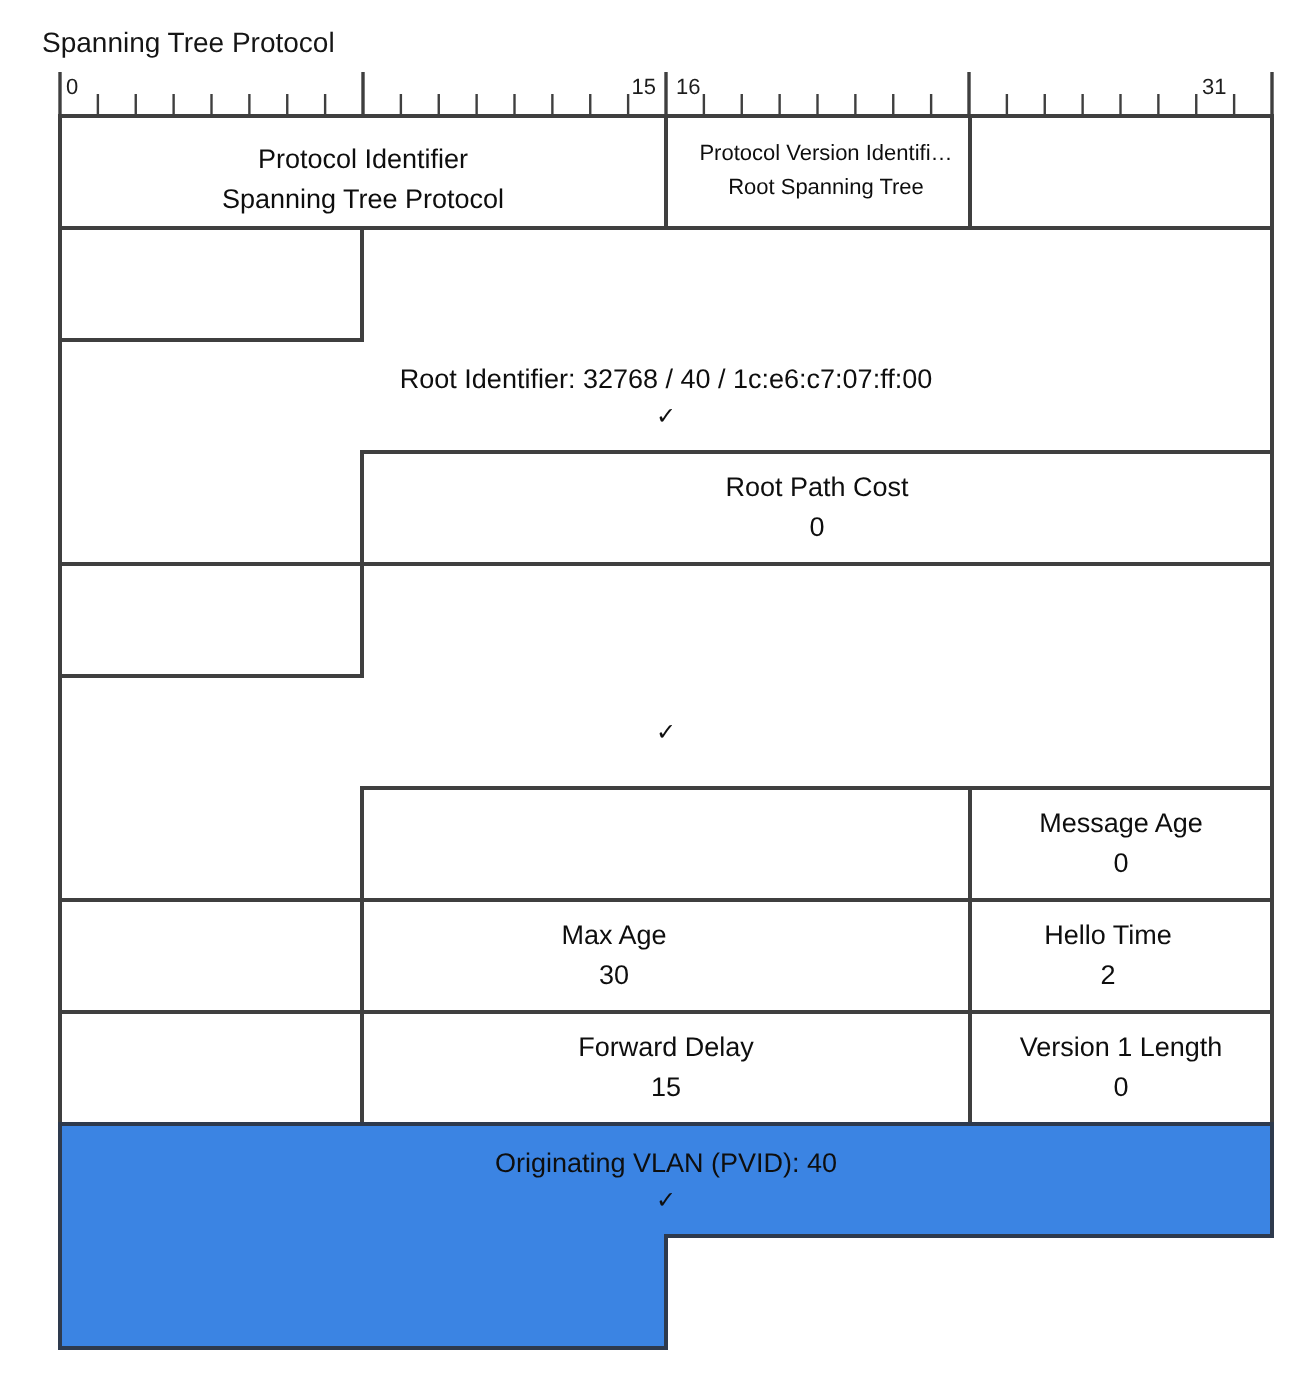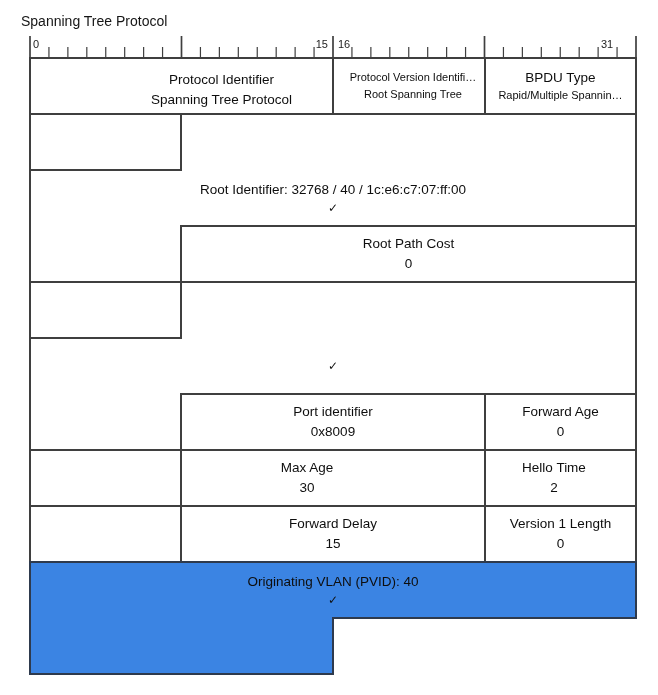--- a/index.html
+++ b/index.html
@@ -85,7 +85,7 @@
     <path class="shape selected" d="M30 562H636V618H333V674H30Z"></path>
   </svg>
 
-  <div class="cell" style="left:30px;top:58px;width:303px;height:64px;padding-left:40px;">
+  <div class="cell" style="left:30px;top:58px;width:303px;height:64px;">
     <span class="lbl">Protocol Identifier</span>
     <span class="val">Spanning Tree Protocol</span>
   </div>

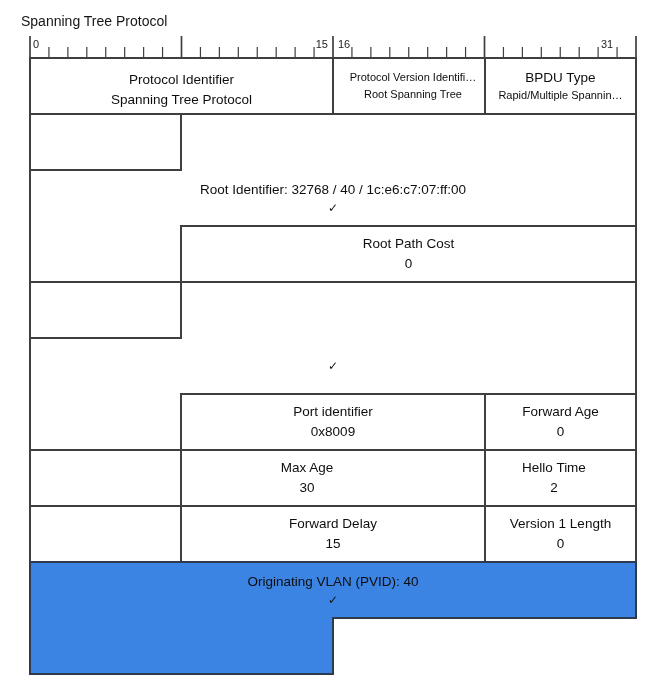--- a/index.html
+++ b/index.html
@@ -95,10 +95,6 @@
     <span class="val small">Root Spanning Tree</span>
   </div>
 
-  <div class="cell" style="left:485px;top:58px;width:151px;height:56px;">
-    <span class="lbl">BPDU Type</span>
-    <span class="val small">Rapid/Multiple Spannin…</span>
-  </div>
 
 
   <div class="cell" style="left:30px;top:170px;width:606px;height:56px;">

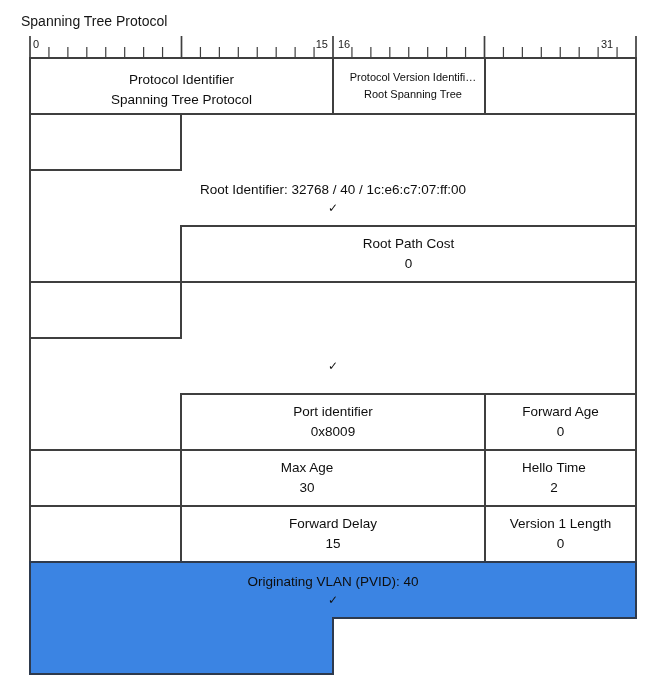--- a/index.html
+++ b/index.html
@@ -111,10 +111,6 @@
     <span class="check">✓</span>
   </div>
 
-  <div class="cell" style="left:181px;top:394px;width:304px;height:56px;">
-    <span class="lbl">Port identifier</span>
-    <span class="val">0x8009</span>
-  </div>
 
   <div class="cell" style="left:485px;top:394px;width:151px;height:56px;">
     <span class="lbl">Forward Age</span>

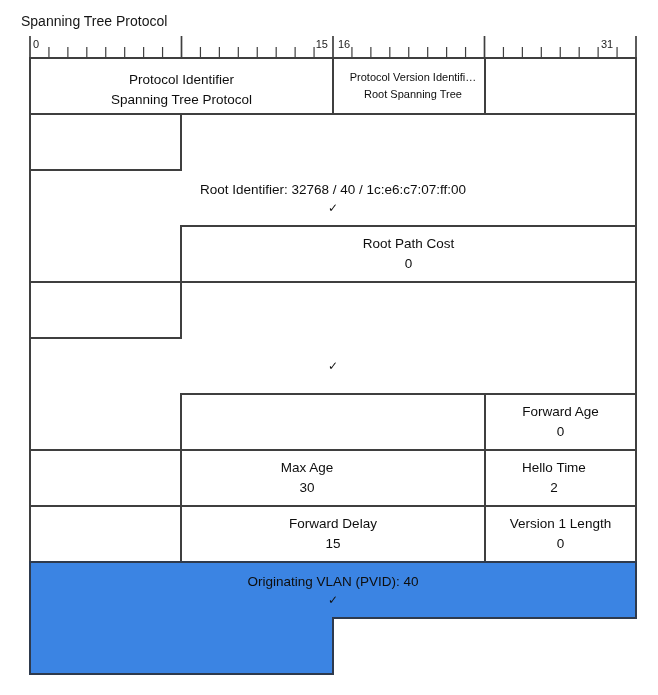--- a/index.html
+++ b/index.html
@@ -113,7 +113,7 @@
 
 
   <div class="cell" style="left:485px;top:394px;width:151px;height:56px;">
-    <span class="lbl">Forward Age</span>
+    <span class="lbl">Message Age</span>
     <span class="val">0</span>
   </div>
 

